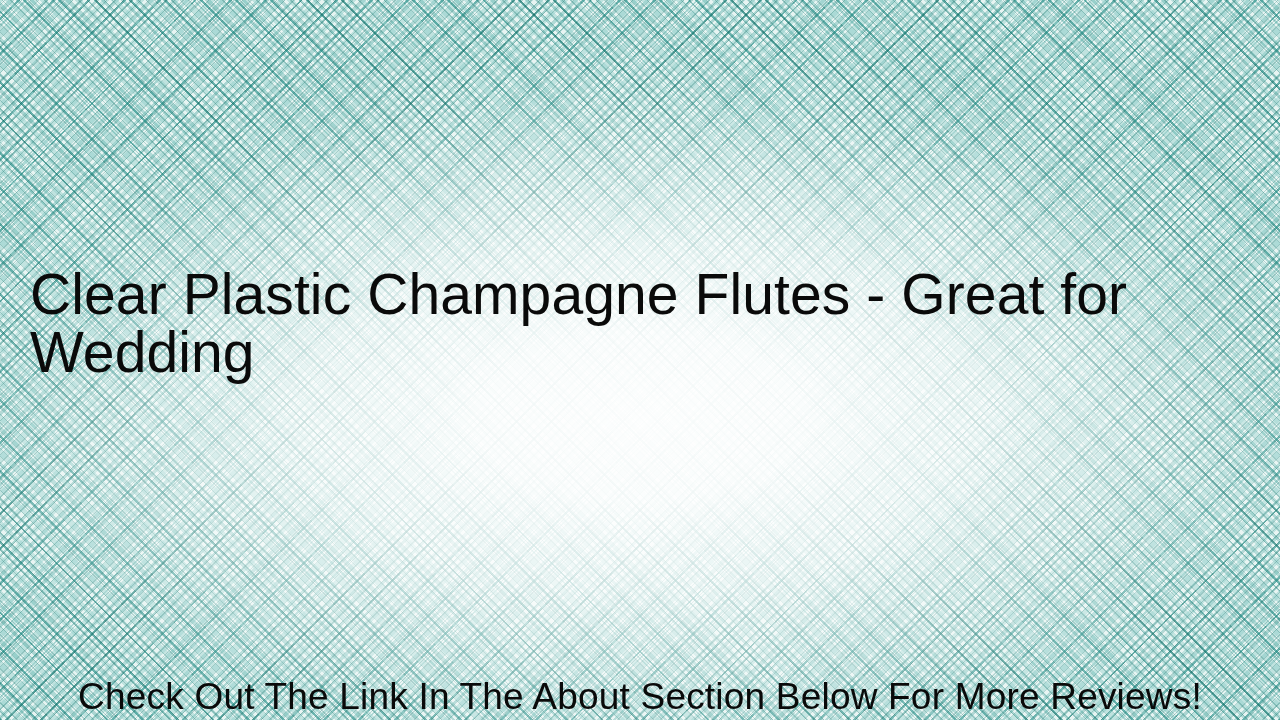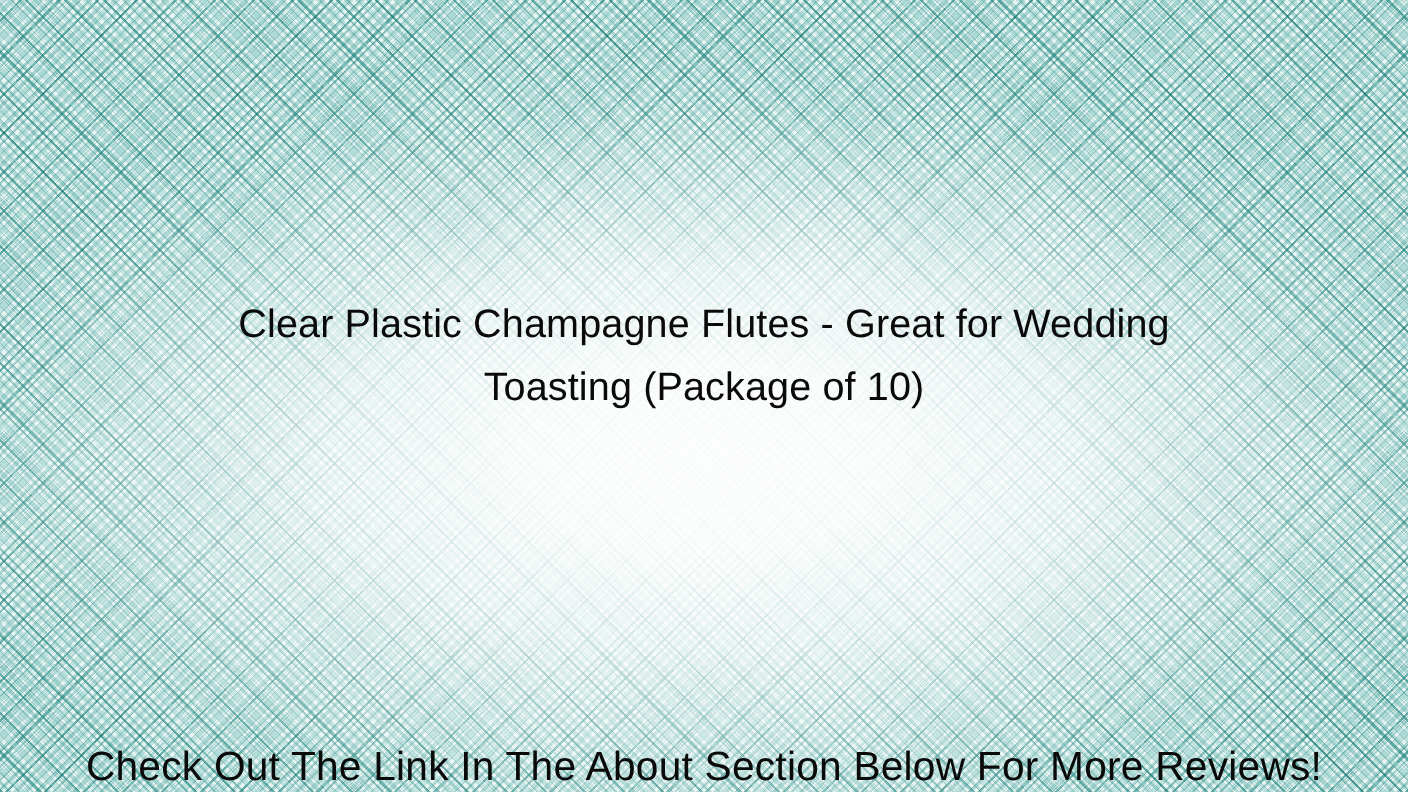--- a/index.html
+++ b/index.html
@@ -86,9 +86,8 @@
     left: 0;
     right: 0;
     top: 265px;
-    text-align: center;
     color: #0a0a0a;
-    font-size: 36px;
+    font-size: 57px;
     line-height: 58px;
     font-weight: 400;
     letter-spacing: 0.1px;

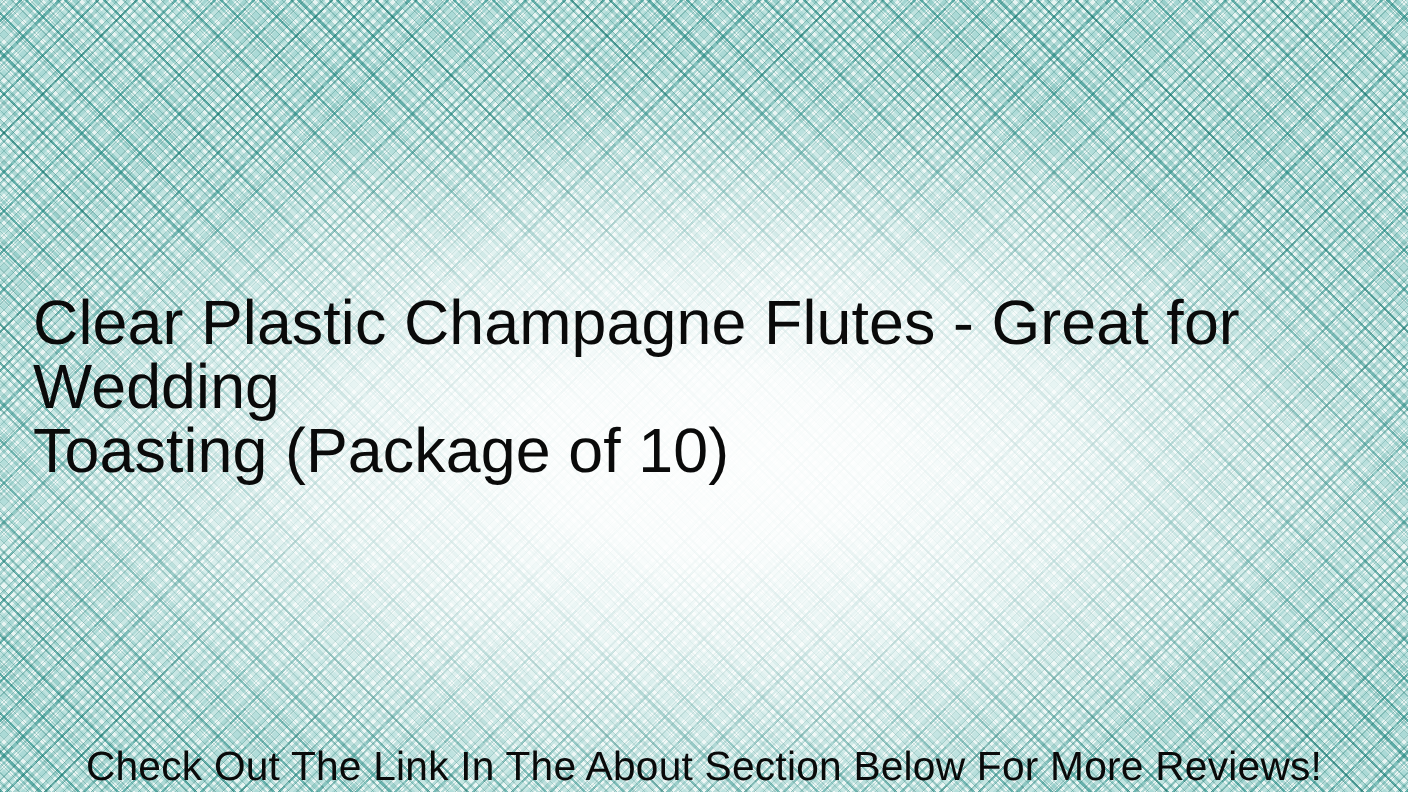--- a/index.html
+++ b/index.html
@@ -127,7 +127,6 @@
 
     <div class="title-block">
       <span class="line">Clear Plastic Champagne Flutes - Great for Wedding</span>
-      <span class="line">Toasting (Package of 10)</span>
     </div>
 
     <div class="footer-line">Check Out The Link In The About Section Below For More Reviews!</div>

